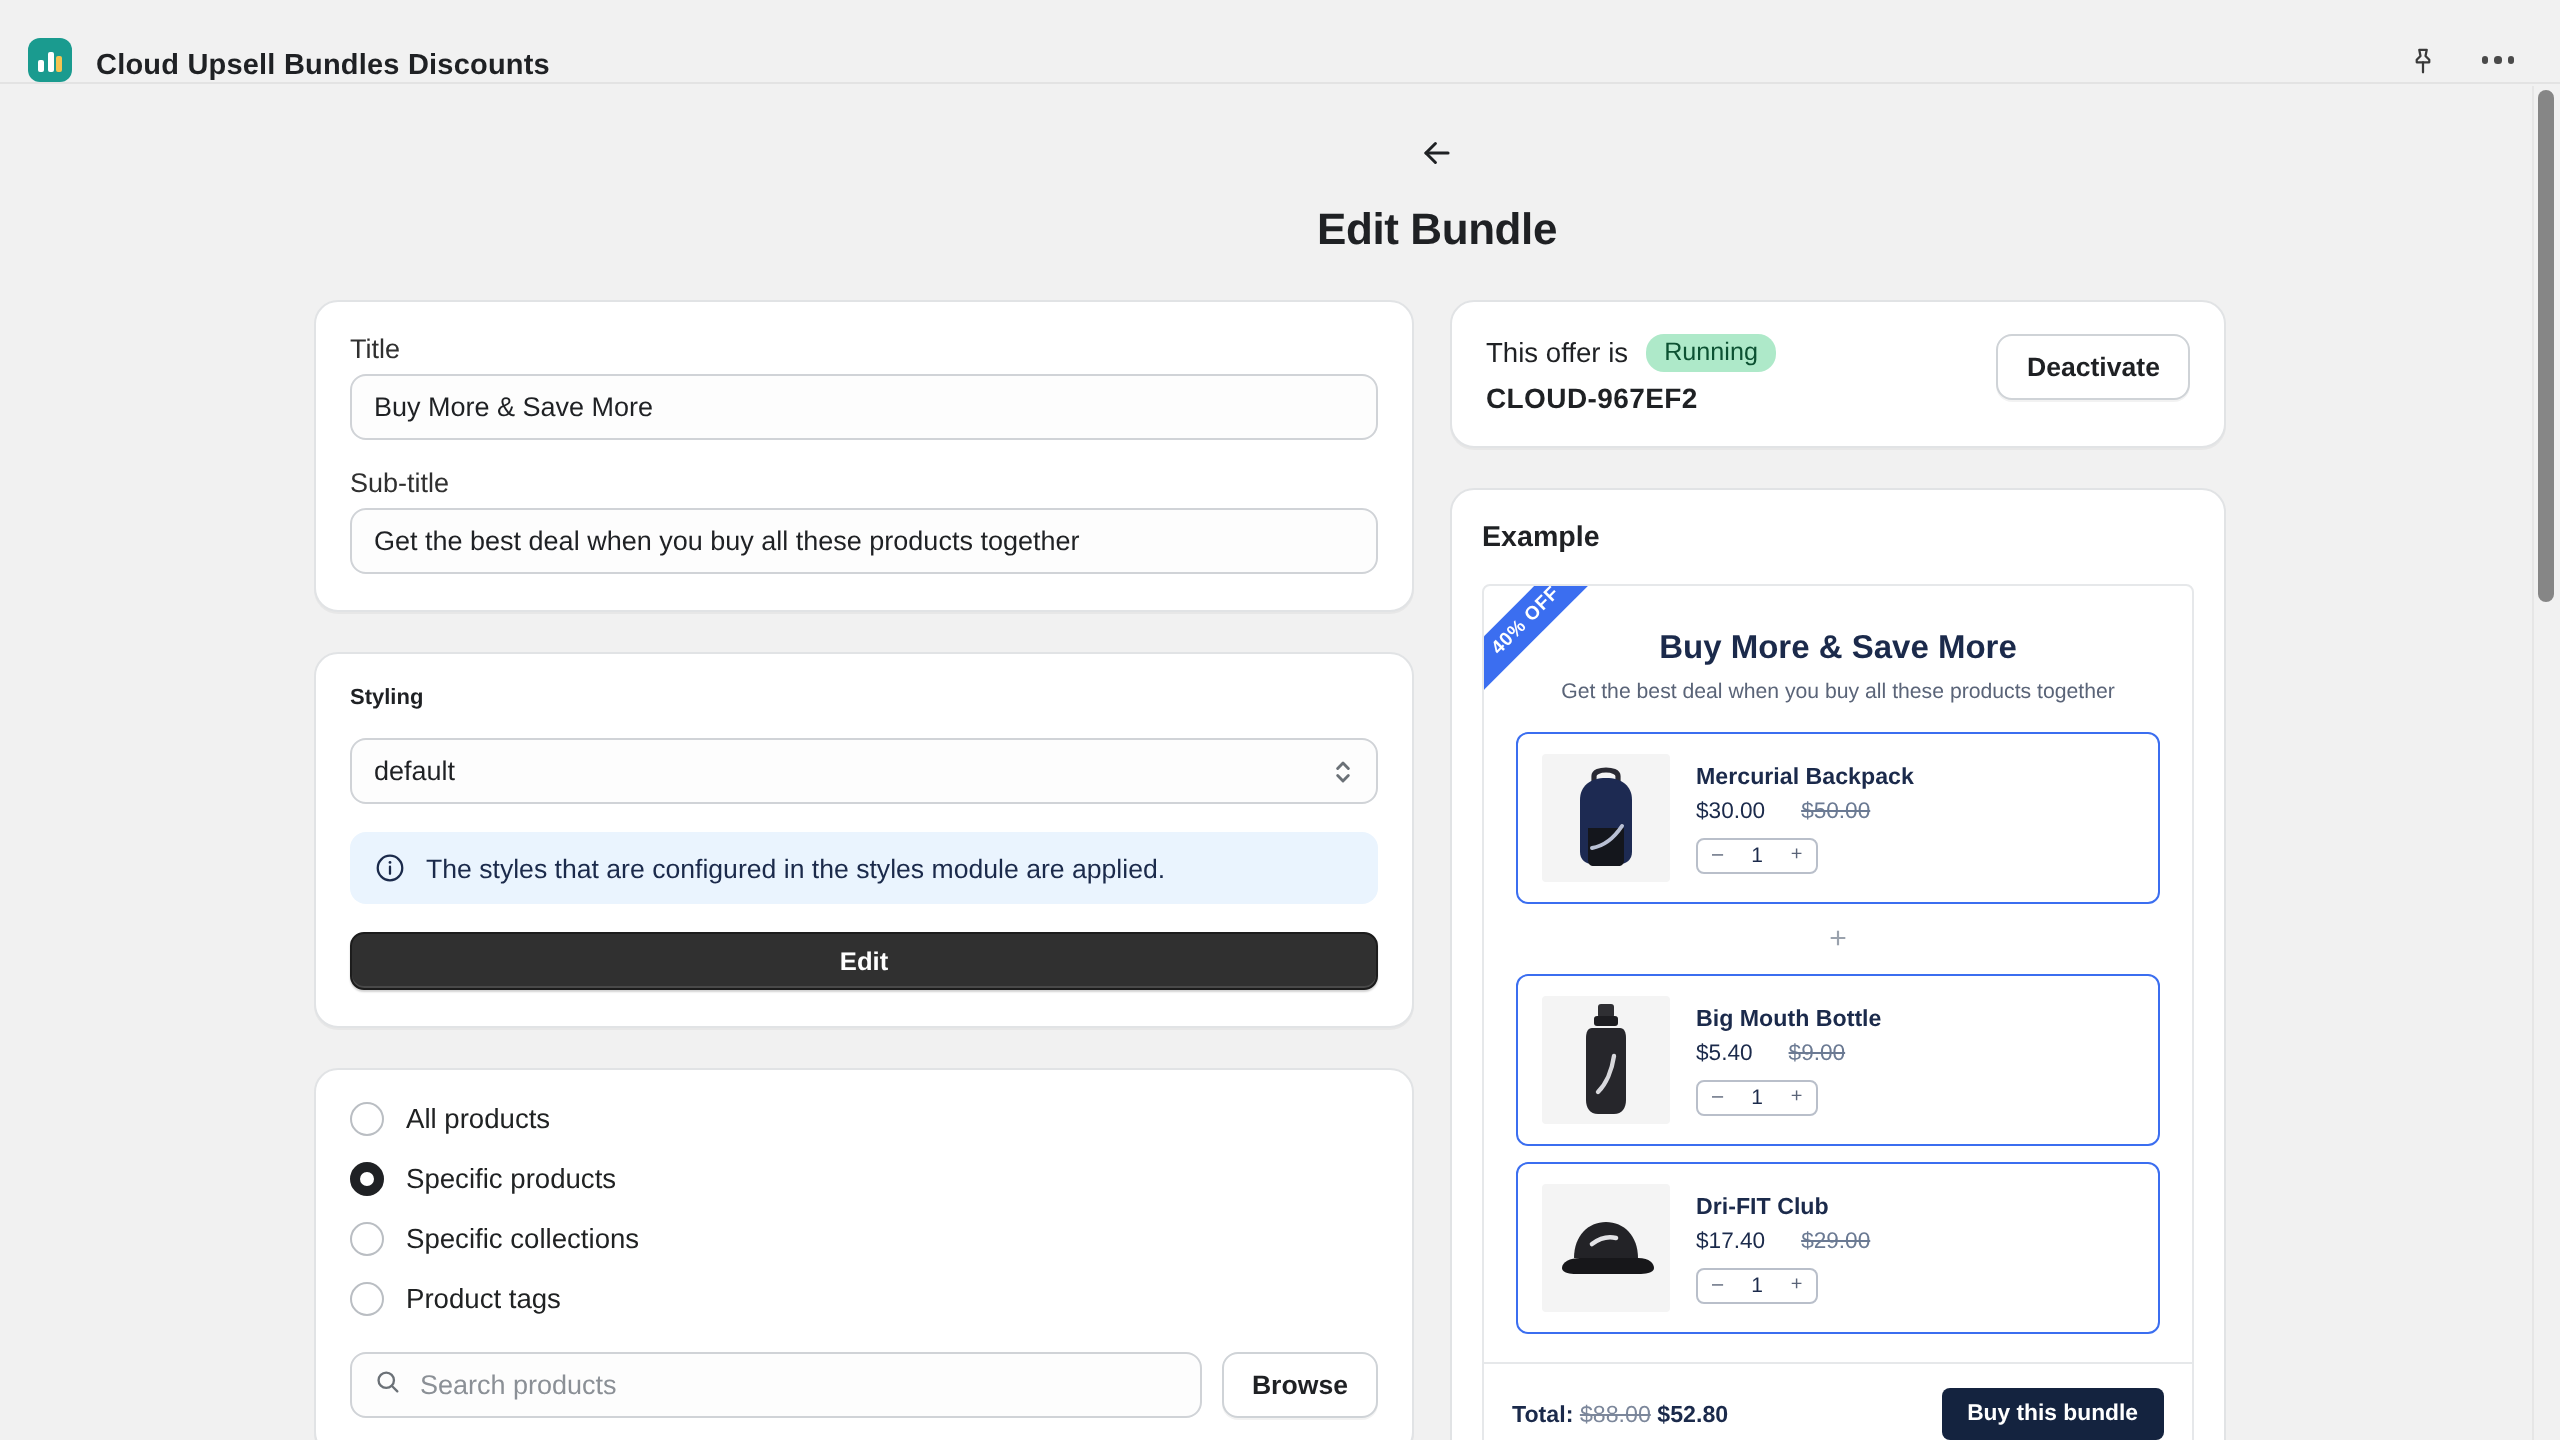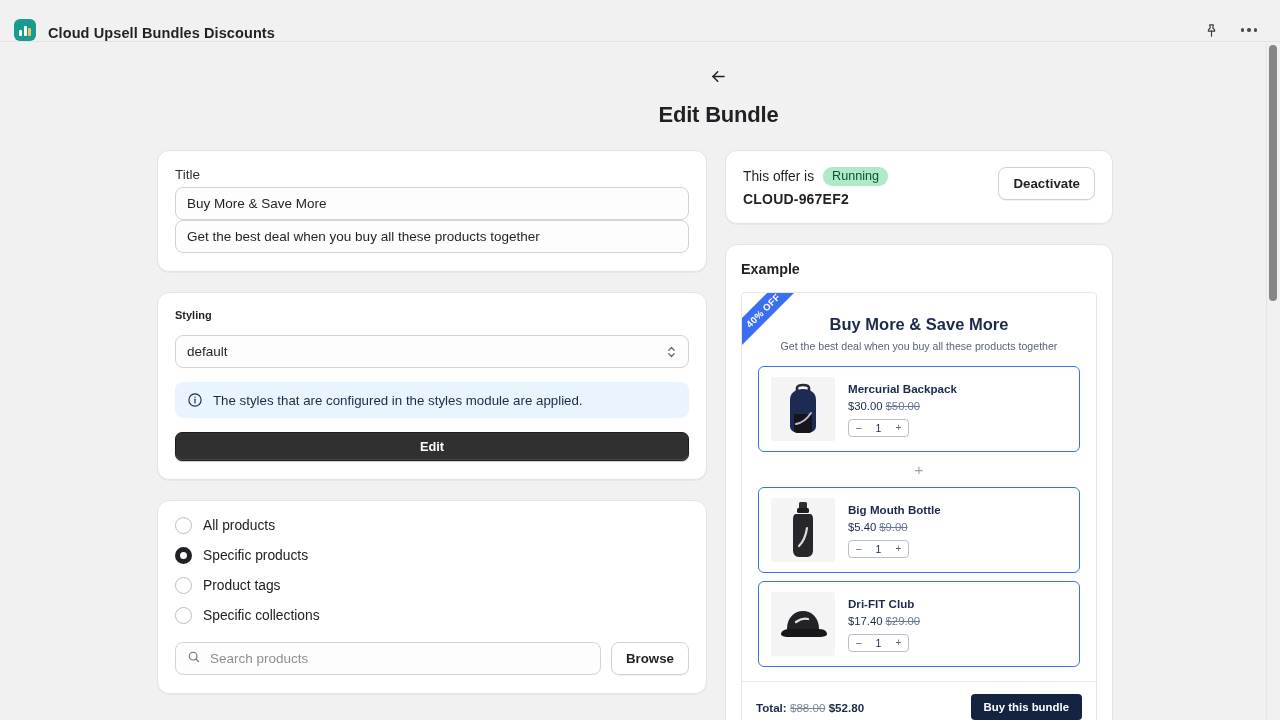--- a/index.html
+++ b/index.html
@@ -252,6 +252,7 @@
           <div class="card-pad">
             <div class="field-label">Title</div>
             <div class="input">Buy More &amp; Save More</div>
+            <div class="field-label">Sub-title</div>
             <div class="input">Get the best deal when you buy all these products together</div>
           </div>
         </div>

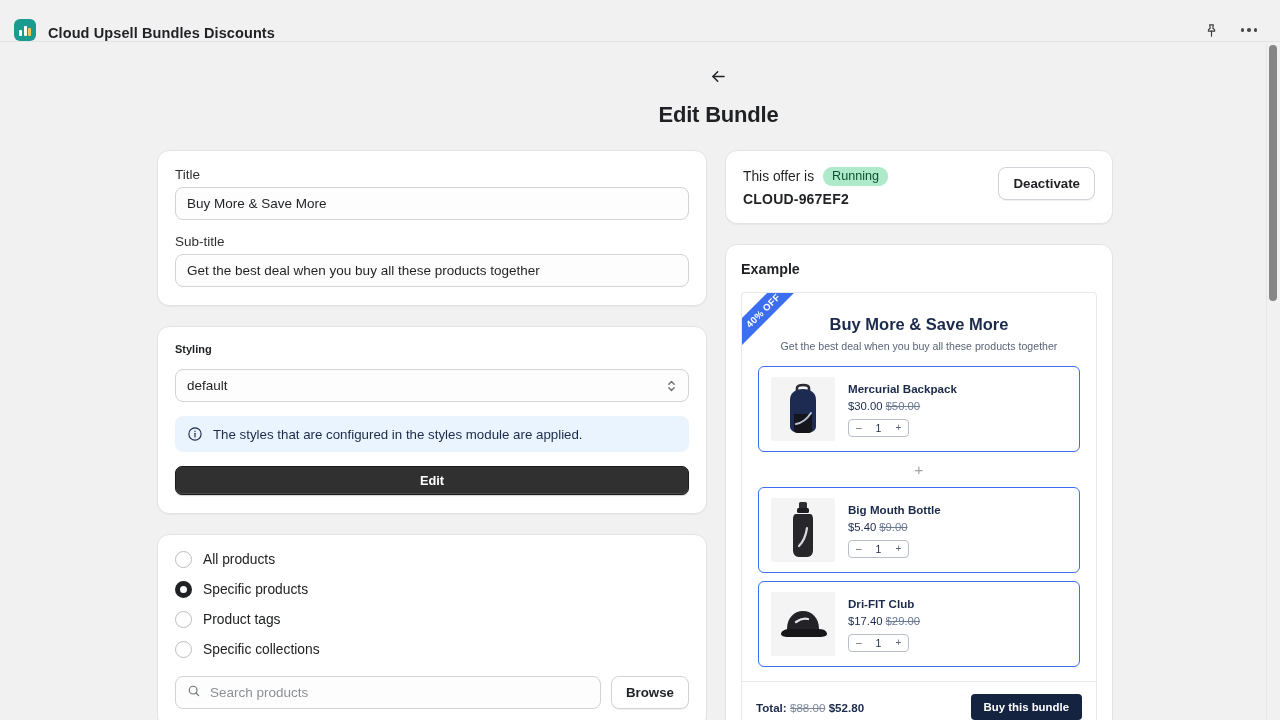--- a/index.html
+++ b/index.html
@@ -171,7 +171,7 @@
   }
   .prod-name { font-size: 11.6px; font-weight: 700; color: #1b2a4b; }
   .prod-price { font-size: 11.3px; color: #1b2a4b; margin-top: 5px; }
-  .prod-price .old { color: #6b7a93; text-decoration: line-through; margin-left: 3px; }
+  .prod-price .old { color: #6b7a93; text-decoration: line-through; margin-left: 18px; }
   .stepper {
     margin-top: 7px; display: inline-flex; align-items: center;
     border: 1px solid #b9bfca; border-radius: 4px; overflow: hidden;

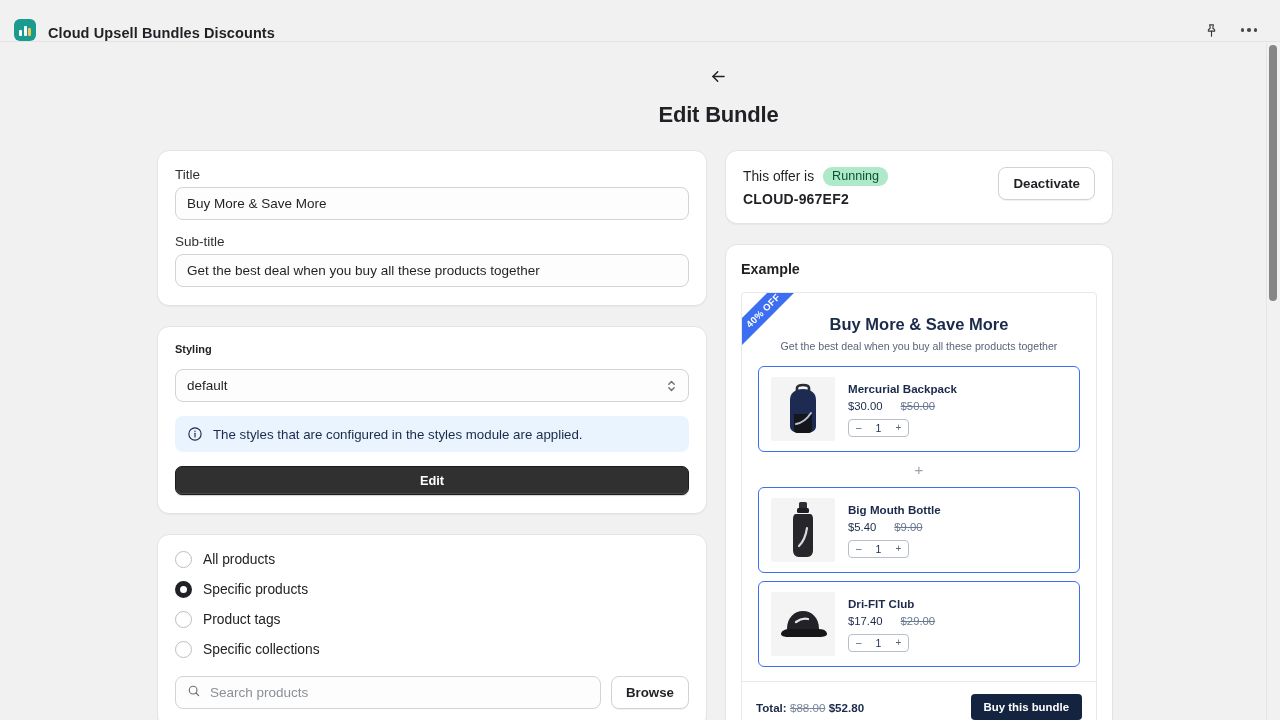--- a/index.html
+++ b/index.html
@@ -296,11 +296,11 @@
             </div>
             <div class="radio-row">
               <span class="radio"></span>
-              <span class="radio-label">Product tags</span>
+              <span class="radio-label">Specific collections</span>
             </div>
             <div class="radio-row">
               <span class="radio"></span>
-              <span class="radio-label">Specific collections</span>
+              <span class="radio-label">Product tags</span>
             </div>
 
             <div class="search-row">

